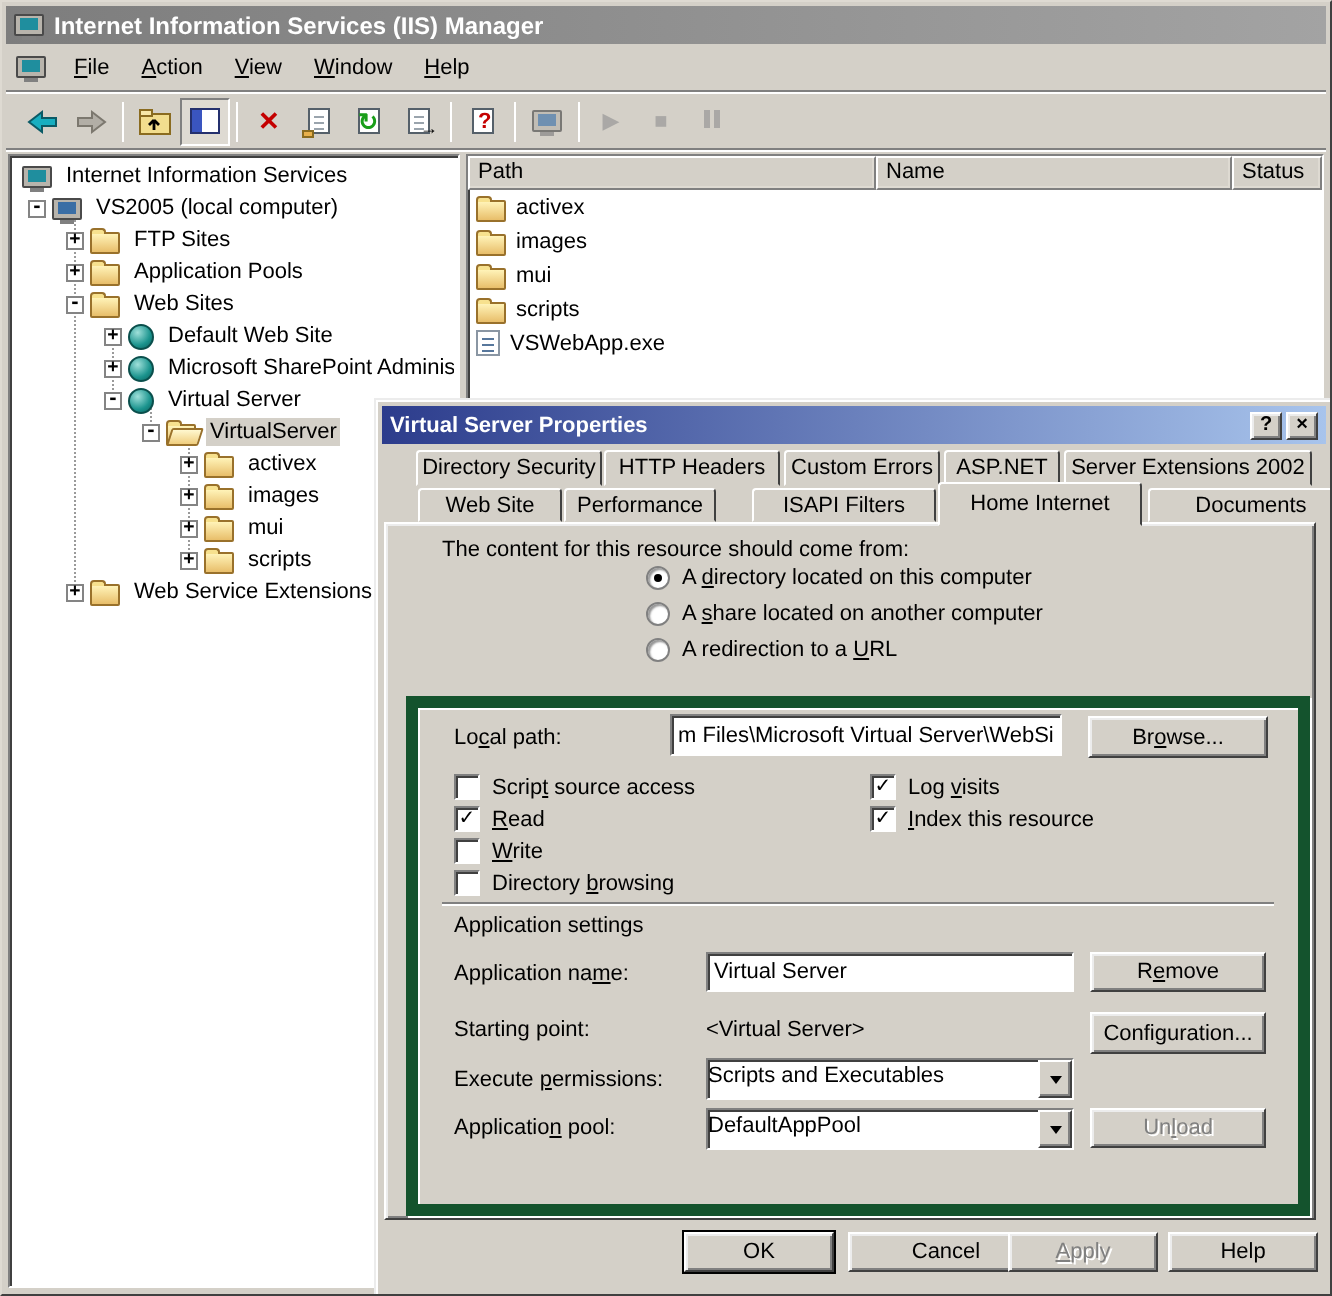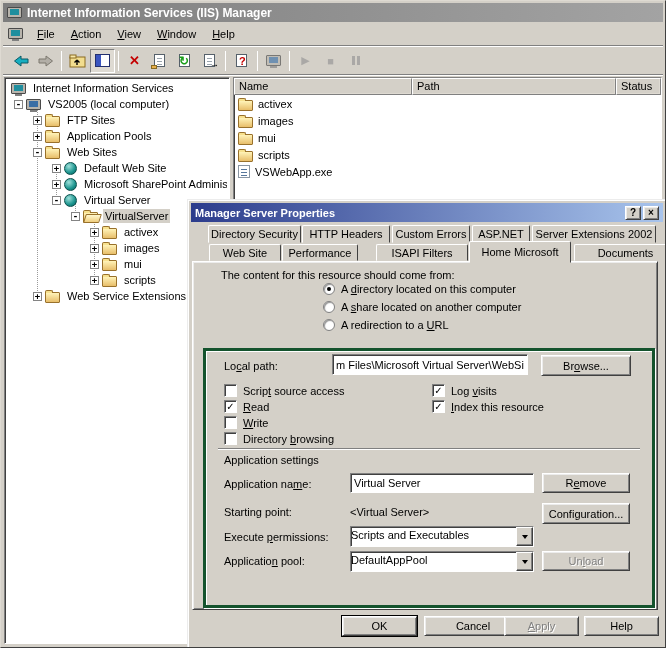--- a/index.html
+++ b/index.html
@@ -281,8 +281,8 @@
 
   <div class="panel" id="listPanel">
     <div class="lhead">
+      <div class="lh" style="width:204px">Path</div>
       <div class="lh" style="width:178px">Name</div>
-      <div class="lh" style="width:204px">Path</div>
       <div class="lh" style="flex:1">Status</div>
     </div>
     <div class="lrow">

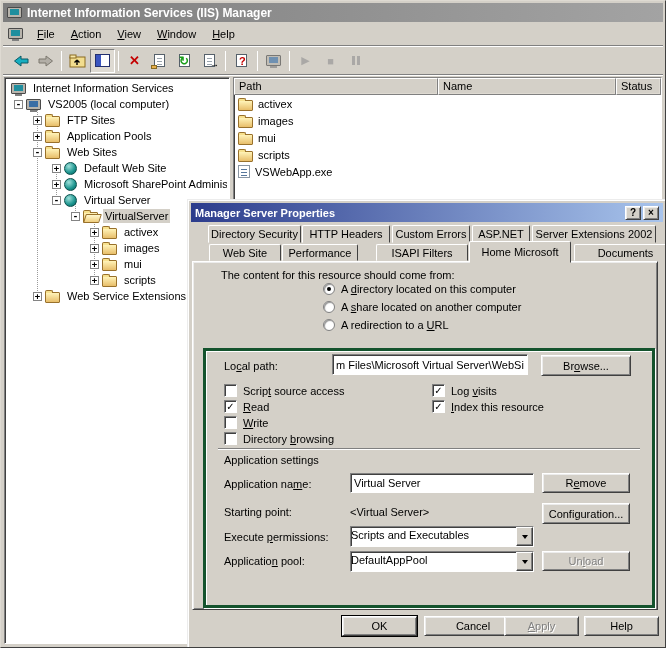--- a/index.html
+++ b/index.html
@@ -309,7 +309,7 @@
 
   <div id="dlg">
     <div class="dtitle">
-      <span>Manager Server Properties</span>
+      <span>Virtual Server Properties</span>
       <span class="dbtns">
         <span class="btn dbtn">?</span>
         <span class="btn dbtn">×</span>

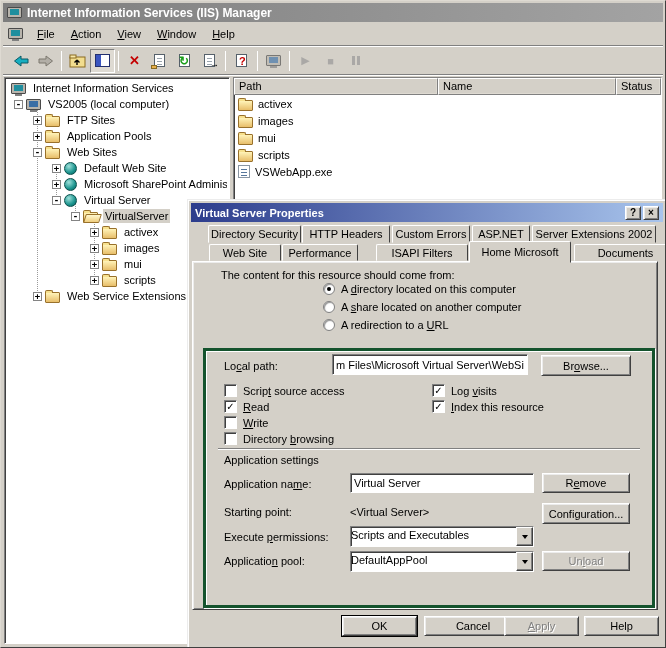--- a/index.html
+++ b/index.html
@@ -325,7 +325,7 @@
     <div class="tab r2" style="left:21px;width:72px">Web Site</div>
     <div class="tab r2" style="left:94px;width:76px">Performance</div>
     <div class="tab r2" style="left:188px;width:92px">ISAPI Filters</div>
-    <div class="tab active" style="left:281px;width:102px">Home Microsoft</div>
+    <div class="tab active" style="left:281px;width:102px">Home Internet</div>
     <div class="tab r2" style="left:386px;width:103px">Documents</div>
 
     <div class="page">

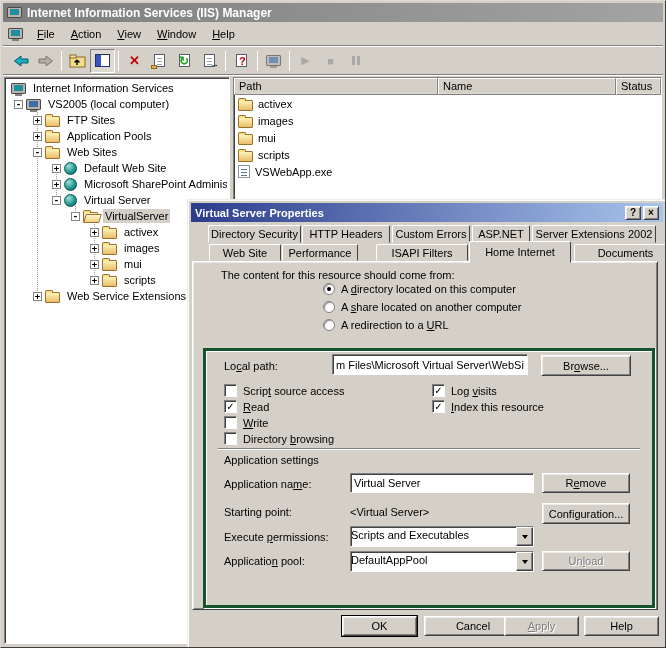--- a/index.html
+++ b/index.html
@@ -110,7 +110,7 @@
     border:1px solid;border-color:#fff #404040 #404040 #fff;
     box-shadow:inset 1px 1px 0 #ececec,inset -1px -1px 0 #808080}
   .gbox{position:absolute;left:10px;top:86px;width:452px;height:260px;
-    border:3px solid #14532d;box-shadow:inset 1px 1px 0 #fff,1px 1px 0 #fff}
+    border:6px solid #14532d;box-shadow:inset 1px 1px 0 #fff,1px 1px 0 #fff}
   .lbl{position:absolute;white-space:nowrap}
 </style>
 </head>

